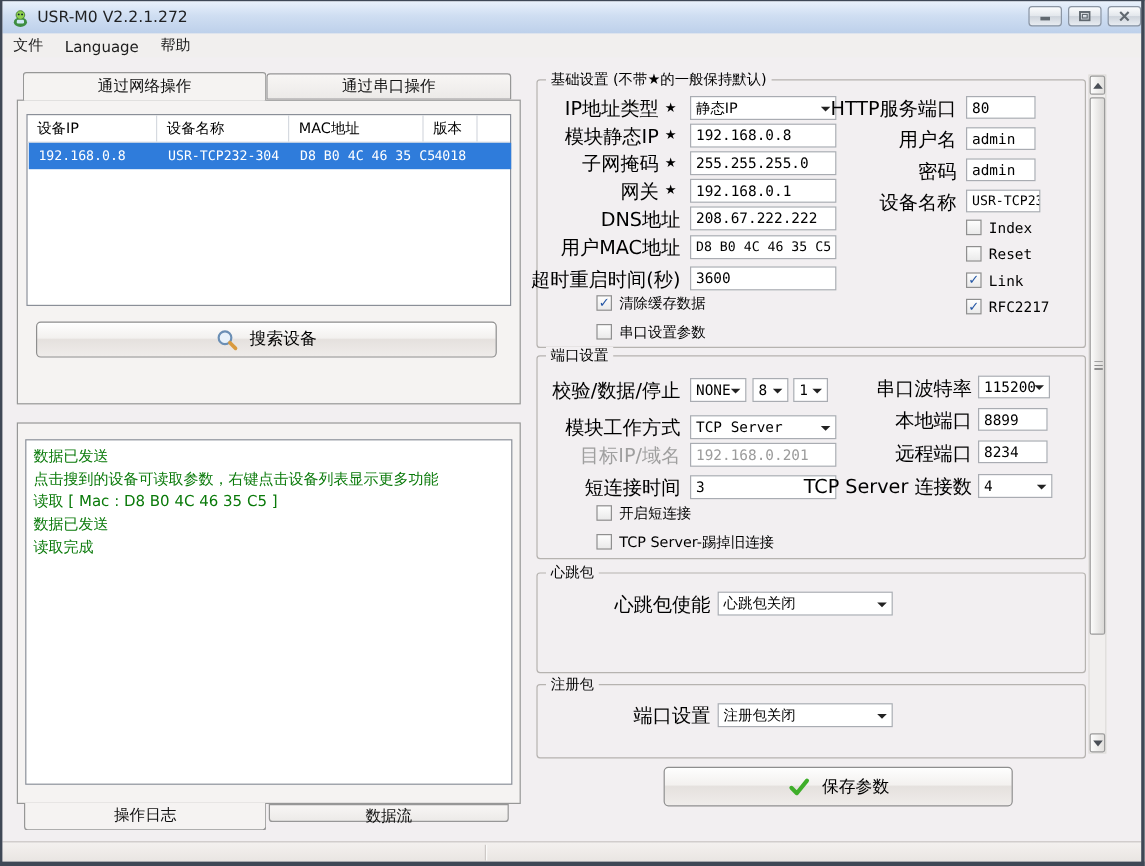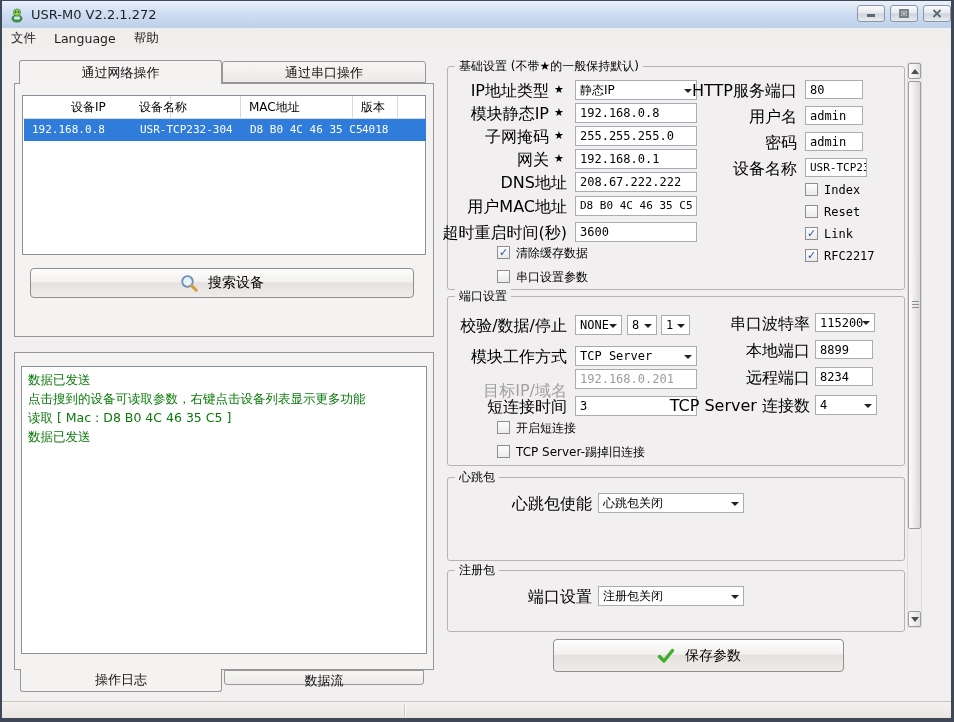--- a/index.html
+++ b/index.html
@@ -118,7 +118,7 @@
   <div class="pane" style="left:14px;top:83px;width:420px;height:254px;"></div>
 
   <div class="tbl" style="left:22px;top:95px;width:404px;height:160px;">
-    <div class="th" style="left:0;width:108px;margin-left:40px;">设备IP</div>
+    <div class="th" style="left:0;width:108px;">设备IP</div>
     <div class="th" style="left:108px;width:110px;">设备名称</div>
     <div class="th" style="left:218px;width:112px;">MAC地址</div>
     <div class="th" style="left:330px;width:45px;">版本</div>

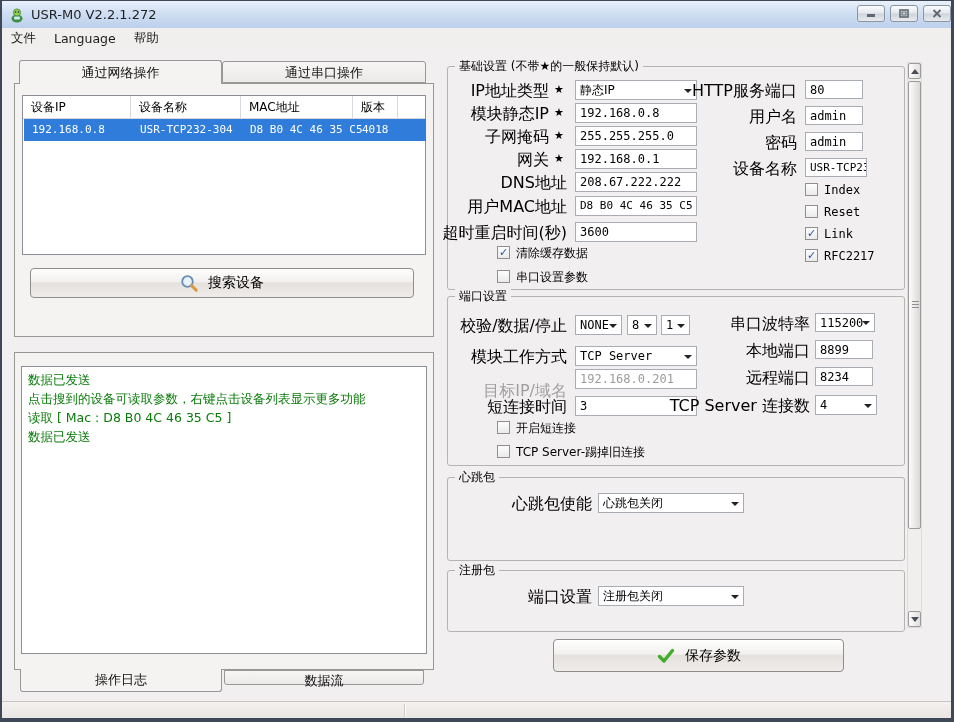--- a/index.html
+++ b/index.html
@@ -42,7 +42,7 @@
   .grp { position:absolute; border:1px solid #b6b3b0; border-radius:3px; }
   .grp-t { position:absolute; font-size:12px; color:#000; background:#f2eff1; padding:0 4px; height:14px; line-height:14px; white-space:nowrap; }
   .lbl { position:absolute; font-size:16px; color:#000; height:15px; line-height:15px; text-align:right; white-space:nowrap; }
-  .lbl.dis { color:#9f9f9f;margin-top:11px; }
+  .lbl.dis { color:#9f9f9f; }
   .star { position:absolute; font-size:11px; height:14px; line-height:14px; color:#000; }
   .txt { position:absolute; height:20px; background:#fff; border:1px solid #a9acb2; font-family:"DejaVu Sans Mono",monospace;
     font-size:12px; line-height:18px; padding-left:4px; color:#000; white-space:nowrap; overflow:hidden; }

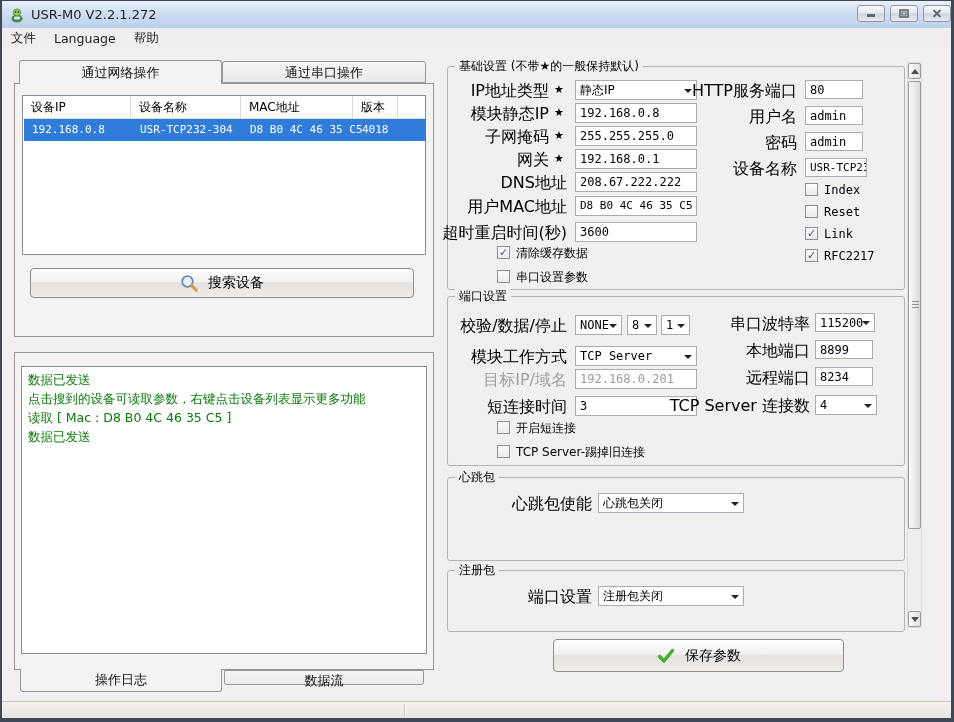--- a/index.html
+++ b/index.html
@@ -146,6 +146,7 @@
     <div class="logline">点击搜到的设备可读取参数，右键点击设备列表显示更多功能</div>
     <div class="logline">读取 [ Mac : D8 B0 4C 46 35 C5 ]</div>
     <div class="logline">数据已发送</div>
+    <div class="logline">读取完成</div>
   </div>
   <div class="tab bot-active" style="left:20px;top:669px;width:202px;height:23px;line-height:22px;">操作日志</div>
   <div class="tab bot-inactive" style="left:224px;top:670px;width:200px;height:15px;line-height:20px;">数据流</div>

